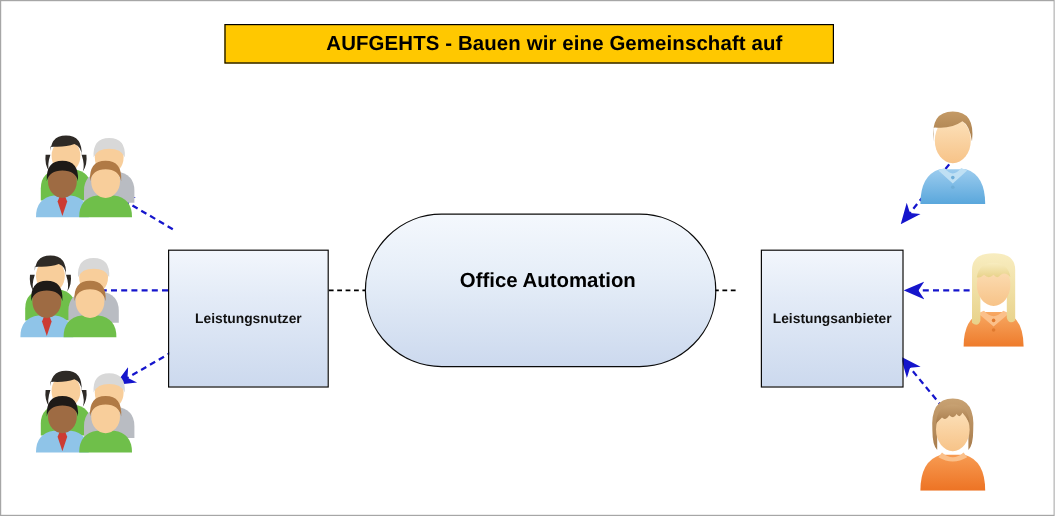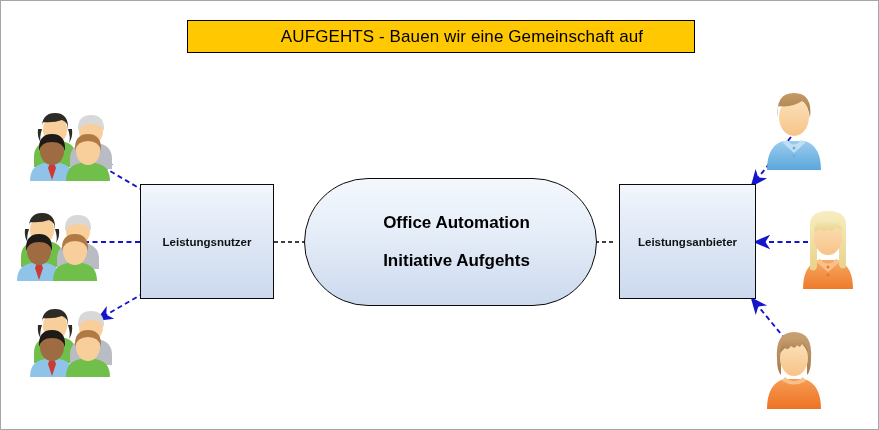--- a/index.html
+++ b/index.html
@@ -43,7 +43,7 @@
   }
   .title-banner span {
     font-size: 17px;
-    font-weight: normal;
+    font-weight: bold;
     color: #000000;
     letter-spacing: 0.1px;
     white-space: nowrap;

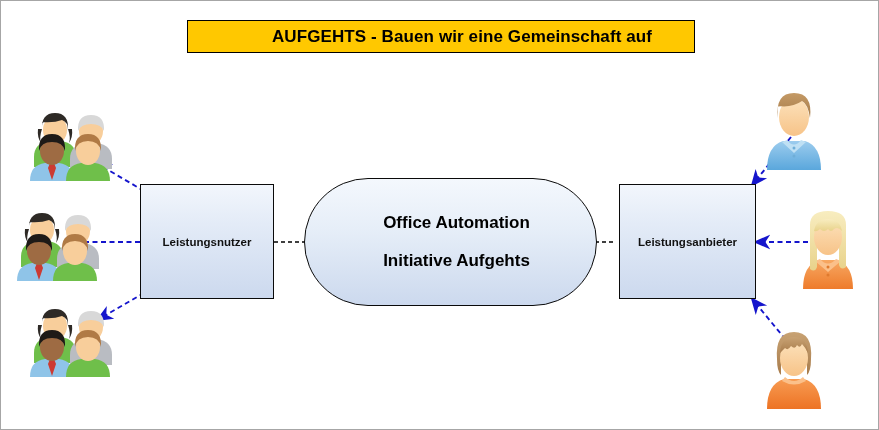--- a/index.html
+++ b/index.html
@@ -59,6 +59,7 @@
     display: flex;
     align-items: center;
     justify-content: center;
+    margin-top: 24px;
   }
   .actor-box span {
     font-size: 11.5px;

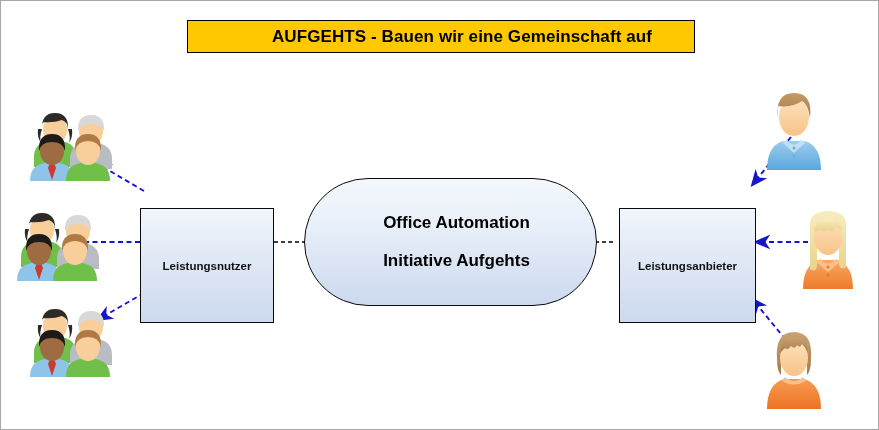--- a/index.html
+++ b/index.html
@@ -152,7 +152,6 @@
   <div id="platform-pill">
     <div class="line">Office Automation</div>
     <div class="gap"></div>
-    <div class="line">Initiative Aufgehts</div>
   </div>
 
   <div class="actor-box" id="box-right">

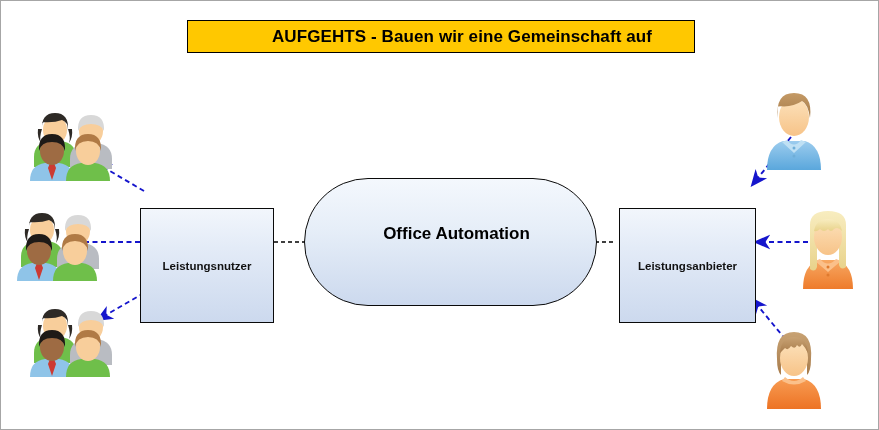--- a/index.html
+++ b/index.html
@@ -68,7 +68,7 @@
     white-space: nowrap;
   }
   #box-left  { left: 139px; top: 183px; width: 134px; height: 115px; }
-  #box-right { left: 618px; top: 183px; width: 137px; height: 115px; }
+  #box-right { left: 633px; top: 183px; width: 119px; height: 115px; }
 
   
   #platform-pill {

